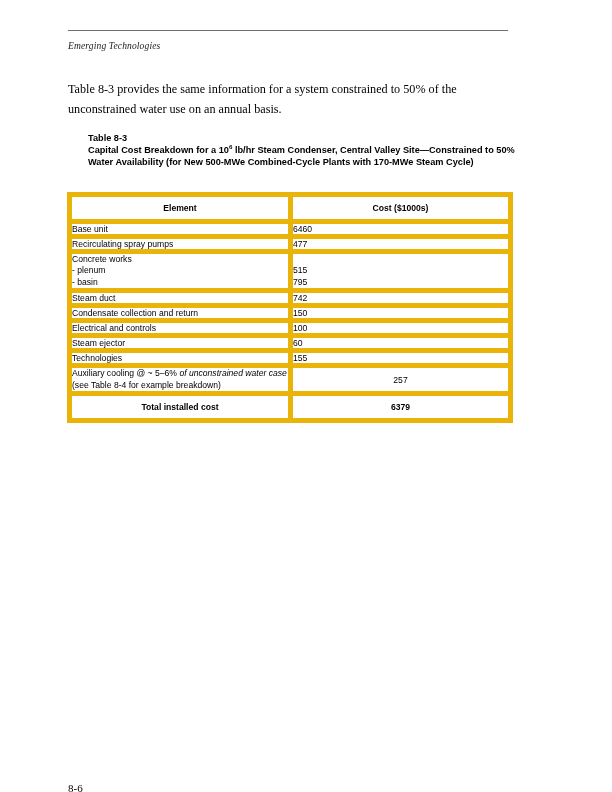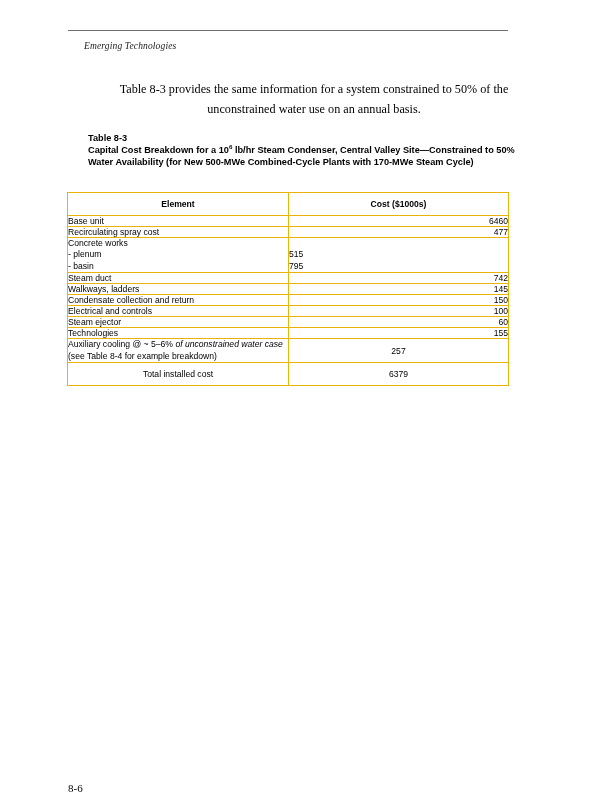--- a/index.html
+++ b/index.html
@@ -27,7 +27,7 @@
   }
   .running-head {
     position: absolute;
-    left: 84px;
+    left: 68px;
     top: 41px;
     font-family: "Liberation Serif", serif;
     font-style: italic;

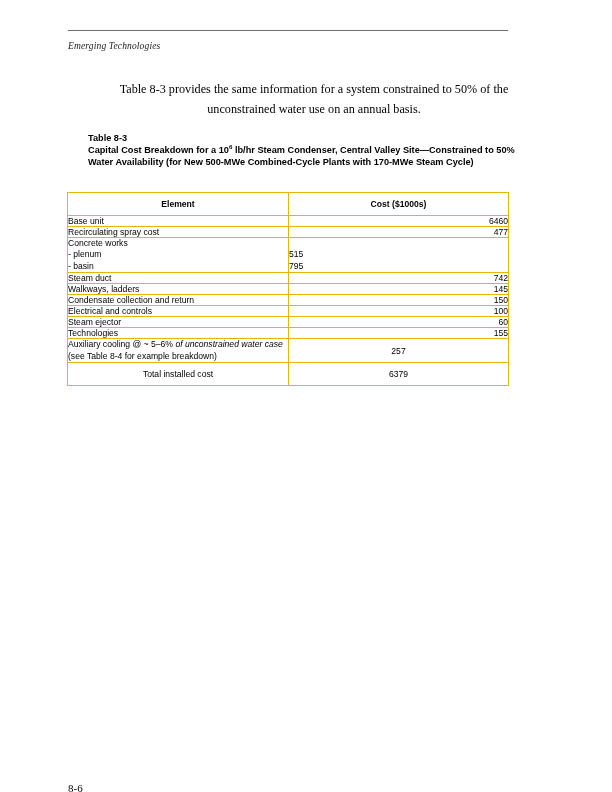--- a/index.html
+++ b/index.html
@@ -39,14 +39,14 @@
   
   .body-para {
     position: absolute;
-    left: 85px;
+    left: 68px;
     top: 68px;
     width: 458px;
     font-family: "Liberation Serif", serif;
     font-size: 12.2px;
     line-height: 19.5px;
     color: #000000;
-    text-align: center;
+    text-align: left;
   }
 
   

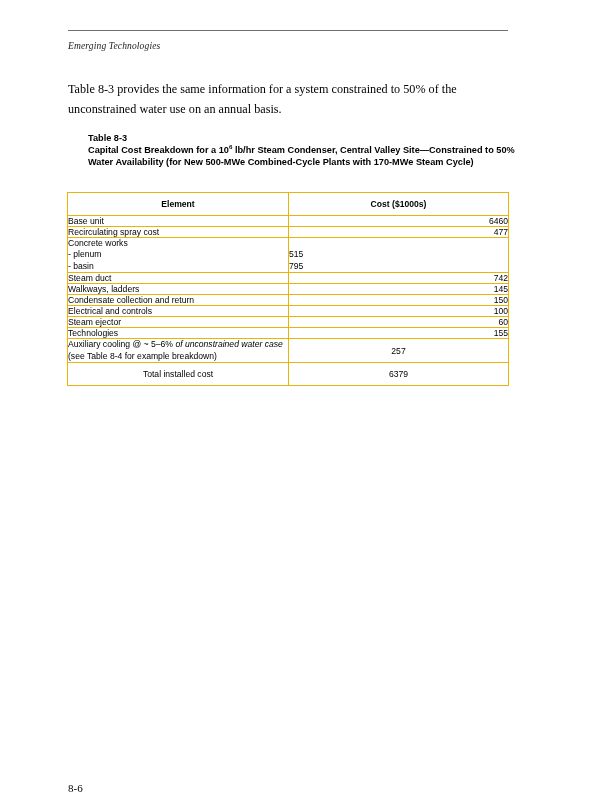--- a/index.html
+++ b/index.html
@@ -80,7 +80,7 @@
     table-layout: fixed;
   }
   .cost-table td, .cost-table th {
-    border: 1px solid #eab308;
+    border: 5px solid #eab308;
     padding: 0;
     vertical-align: middle;
   }

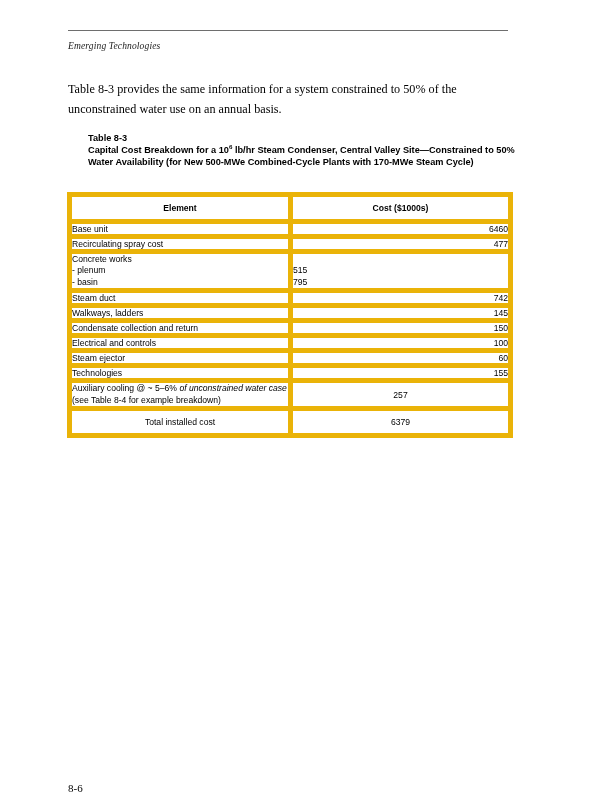--- a/index.html
+++ b/index.html
@@ -93,7 +93,7 @@
   }
   .cell-cost {
     padding: 5px 0 5px 0;
-    text-align: right;
+    text-align: left;
   }
   .hdr .cell-el,
   .hdr .cell-cost {

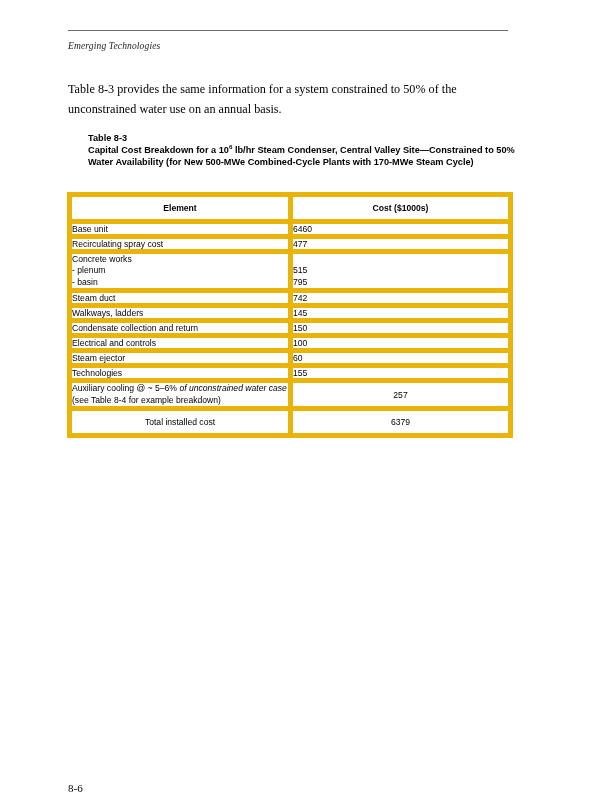--- a/index.html
+++ b/index.html
@@ -173,7 +173,7 @@
     </tr>
 
     <tr>
-      <td class="cell-el">Recirculating spray cost</td>
+      <td class="cell-el">Recirculating spray pumps</td>
       <td class="cell-cost">477</td>
     </tr>
 

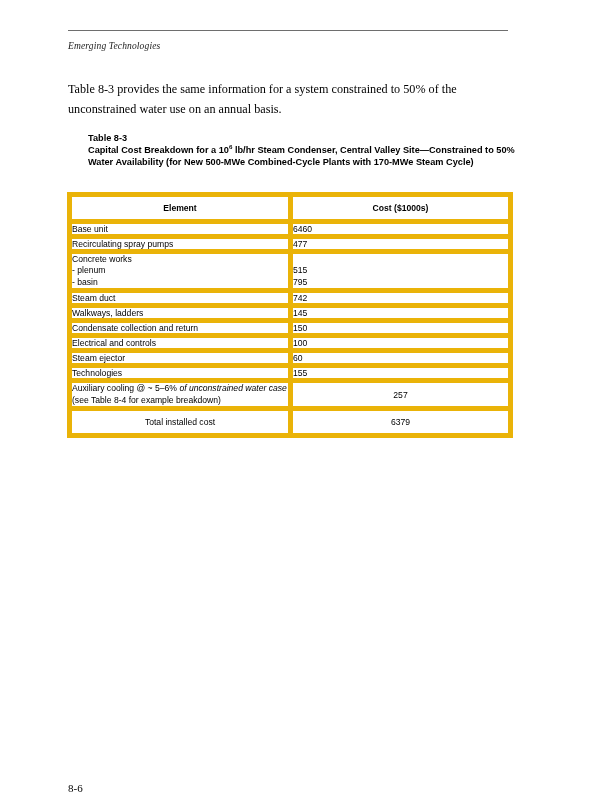--- a/index.html
+++ b/index.html
@@ -195,10 +195,6 @@
       <td class="cell-cost">742</td>
     </tr>
 
-    <tr>
-      <td class="cell-el">Walkways, ladders</td>
-      <td class="cell-cost">145</td>
-    </tr>
 
     <tr>
       <td class="cell-el">Condensate collection and return</td>

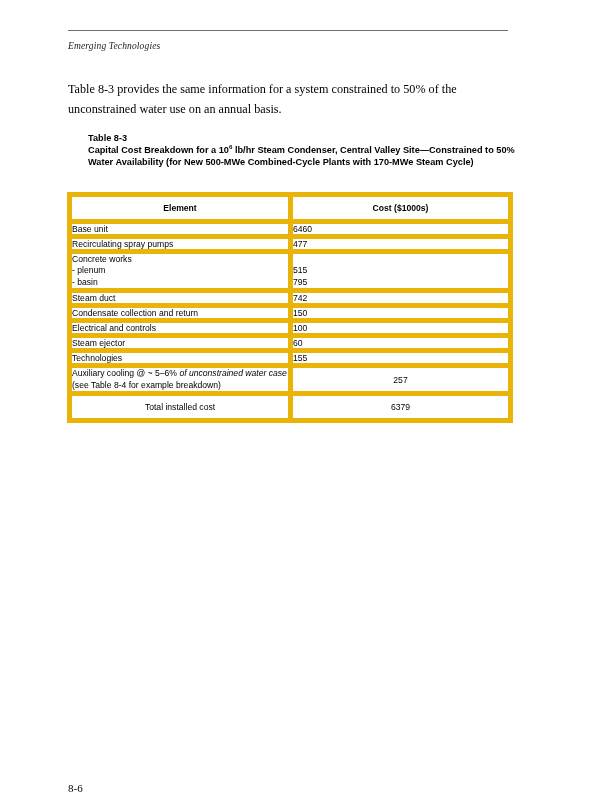--- a/index.html
+++ b/index.html
@@ -105,7 +105,7 @@
   }
   .total .cell-el,
   .total .cell-cost {
-    font-weight: normal;
+    font-weight: bold;
     text-align: center;
     padding-left: 0;
     padding-top: 6px;

